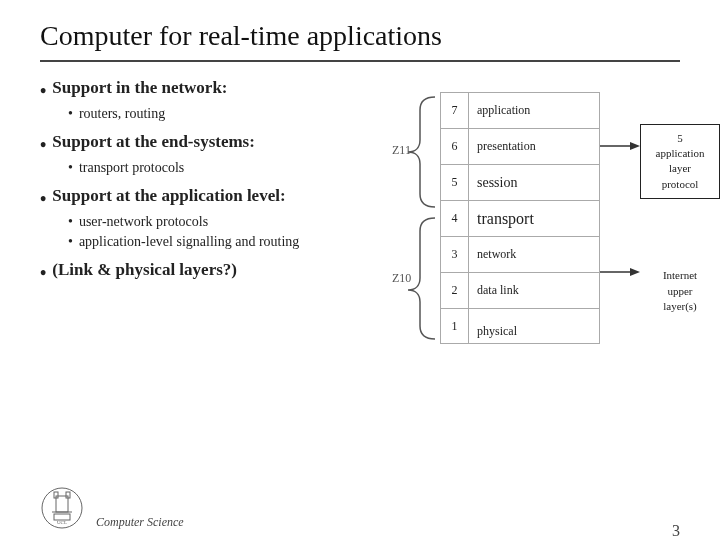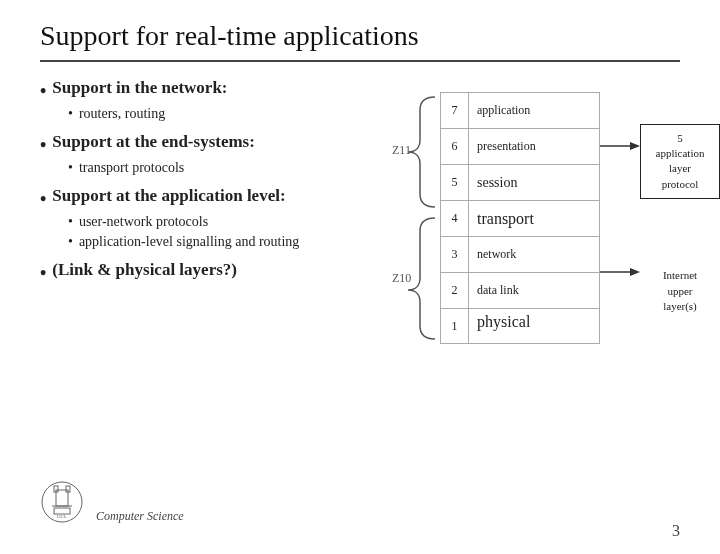--- a/index.html
+++ b/index.html
@@ -162,7 +162,7 @@
 
 <div class="slide">
 
-  <h1 class="title">Support for real-time applications</h1>
+  <h1 class="title">Computer for real-time applications</h1>
   <hr class="divider">
 
   <div class="content-area">

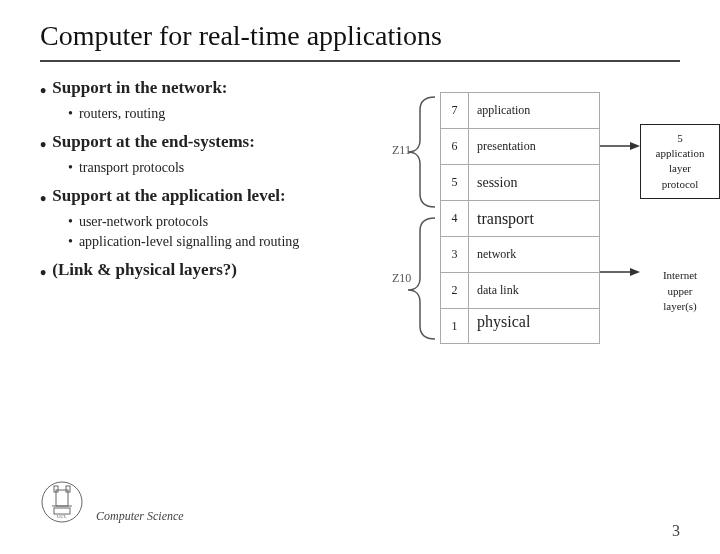--- a/index.html
+++ b/index.html
@@ -283,7 +283,7 @@
             <div class="ln" style="width:28px; display:flex; align-items:center; justify-content:center; border-right:1px solid #aaa; font-size:12px;">
                 <span>1</span>
               </div>
-            <div class="lt" style="padding:4px 8px; font-size:16px; display:flex; align-items:flex-start;">
+            <div class="lt" style="padding:4px 8px; font-size:12px; display:flex; align-items:flex-end;">
                 <span>physical</span>
               </div>
           </div>

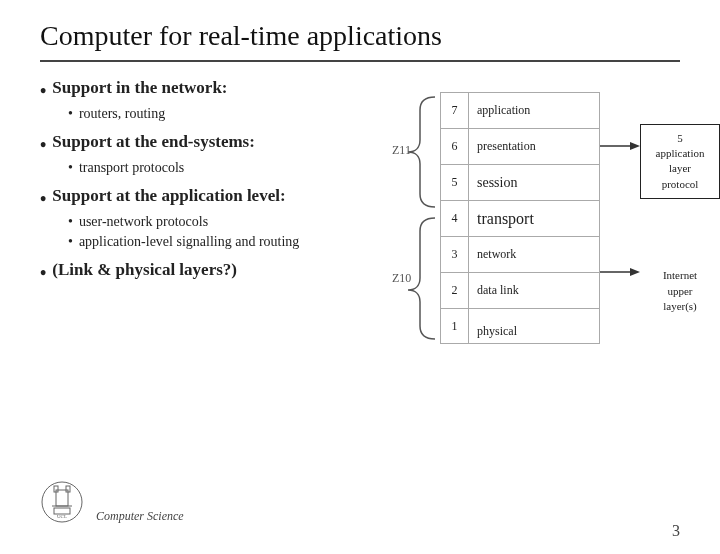--- a/index.html
+++ b/index.html
@@ -81,7 +81,7 @@
 
     .footer {
       position: absolute;
-      bottom: 30px;
+      bottom: 24px;
       left: 40px;
       display: flex;
       align-items: flex-end;

